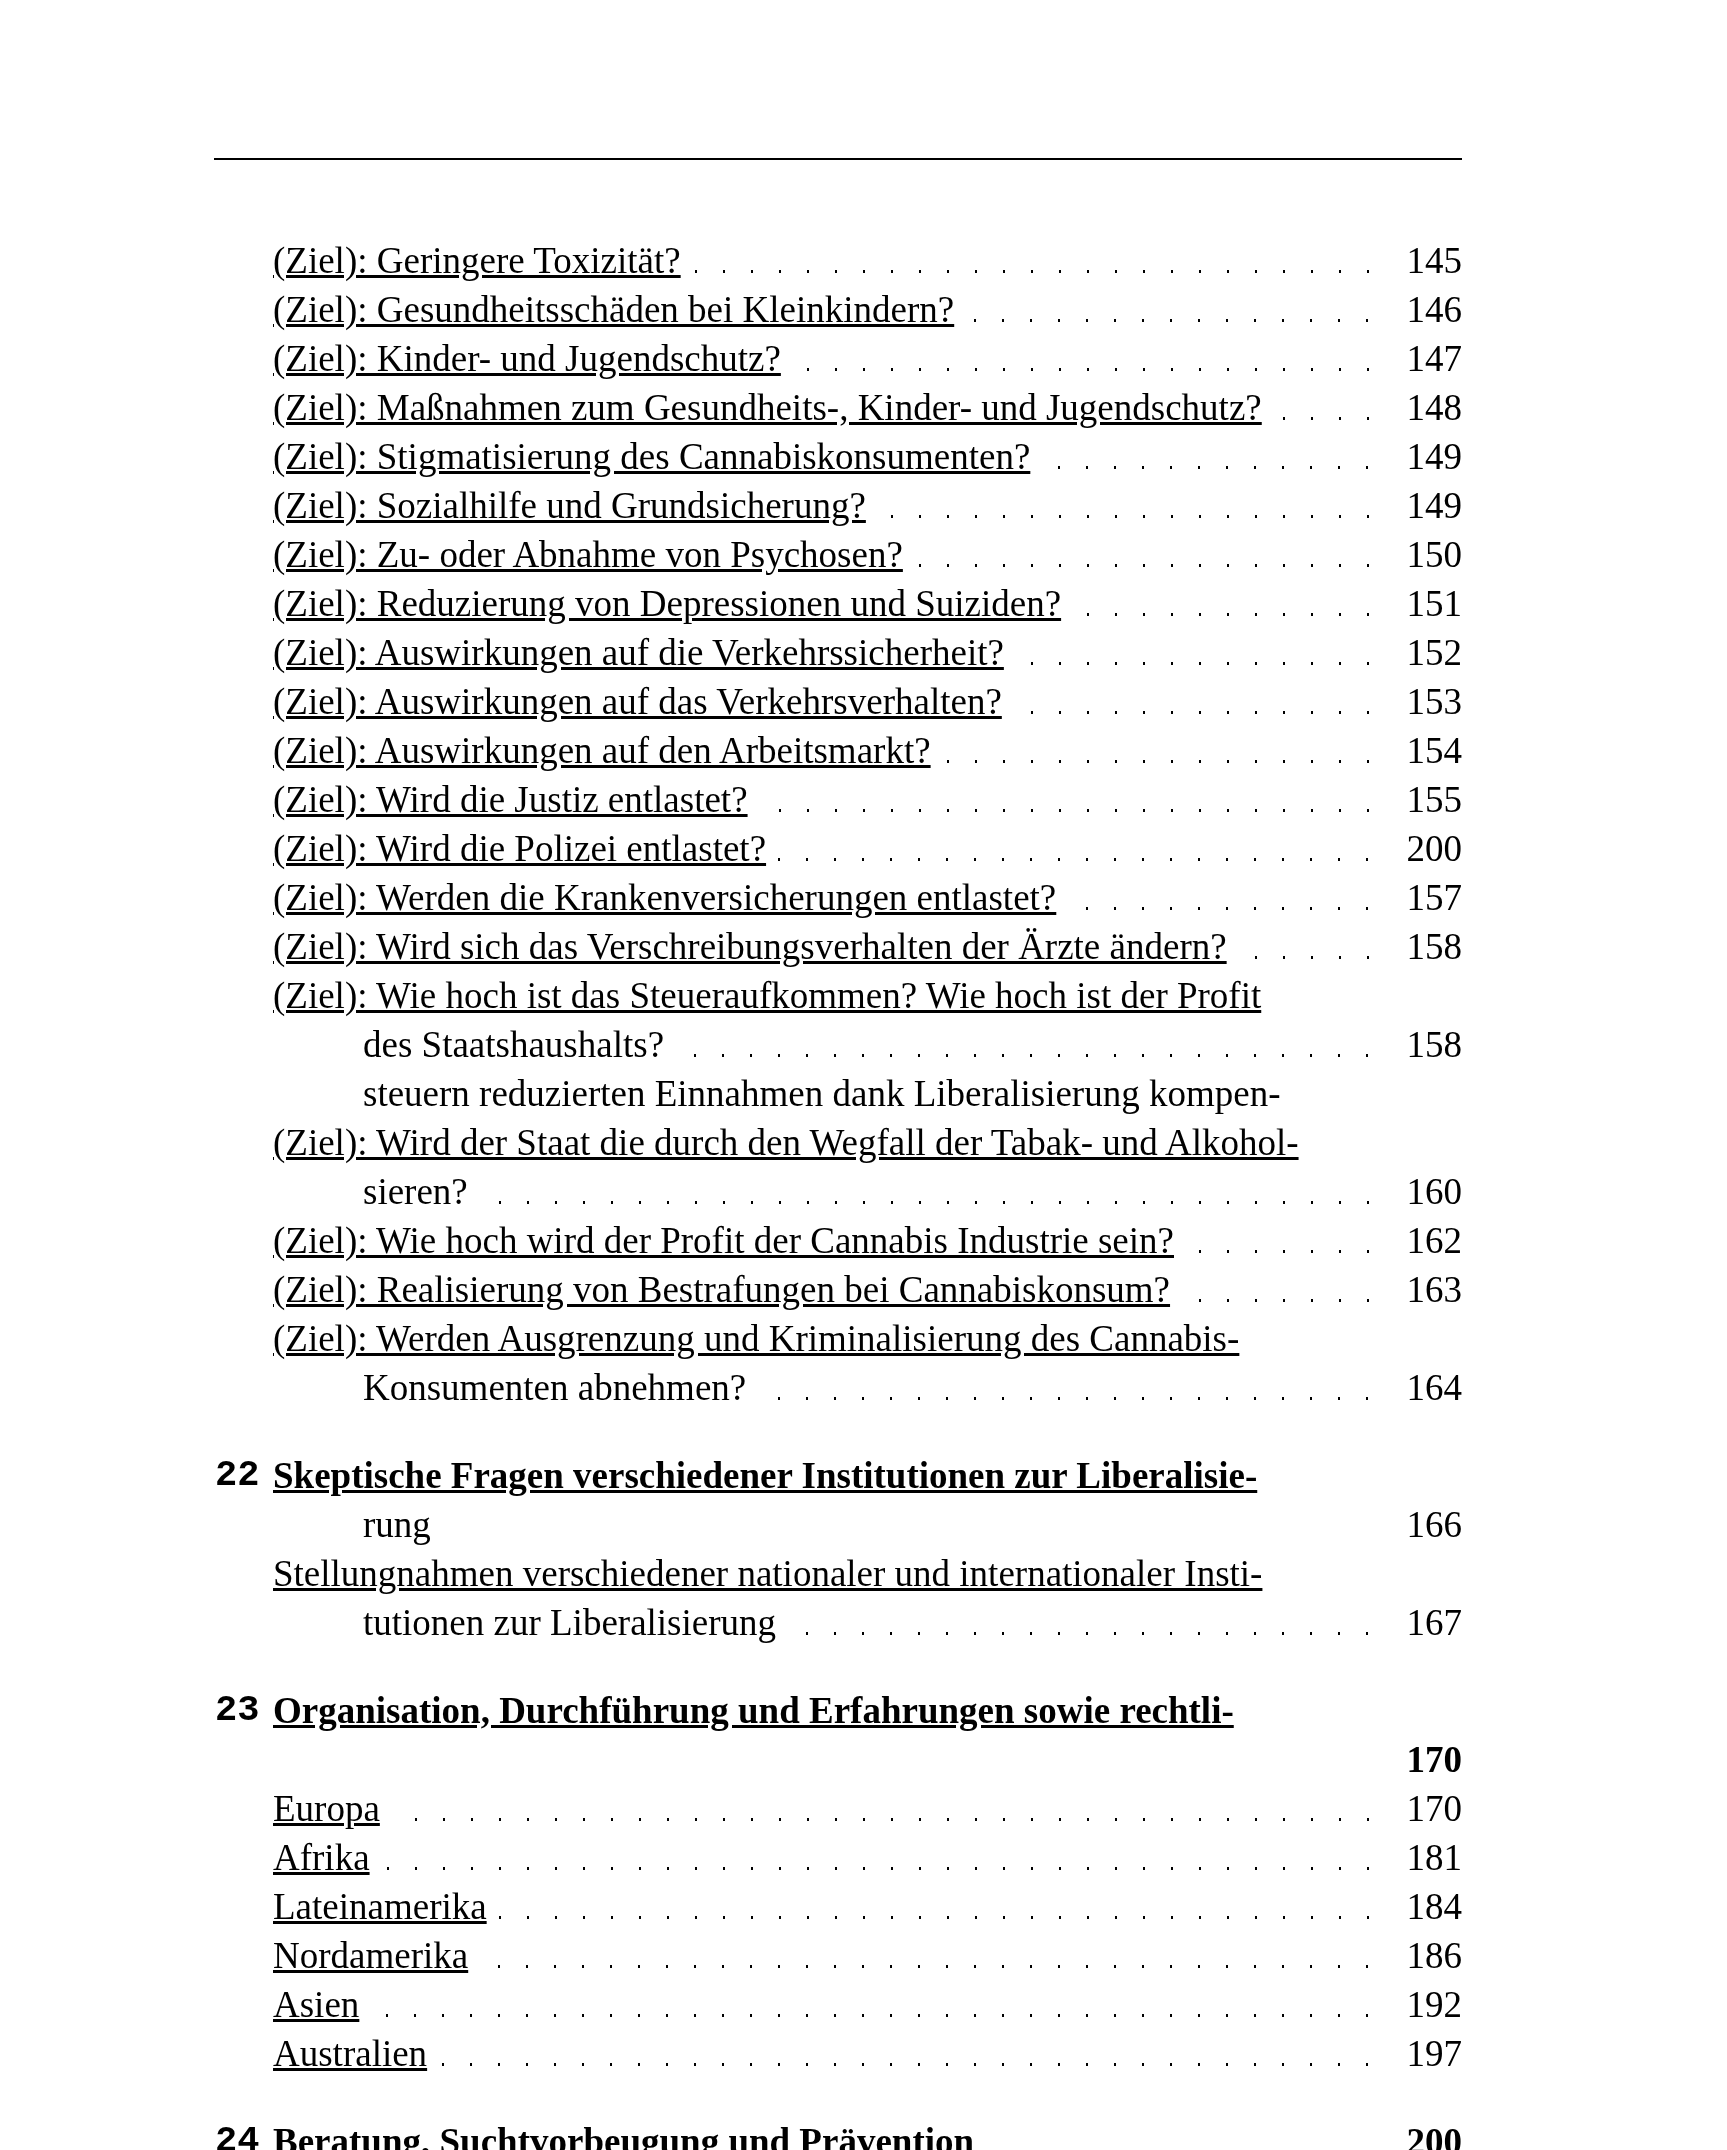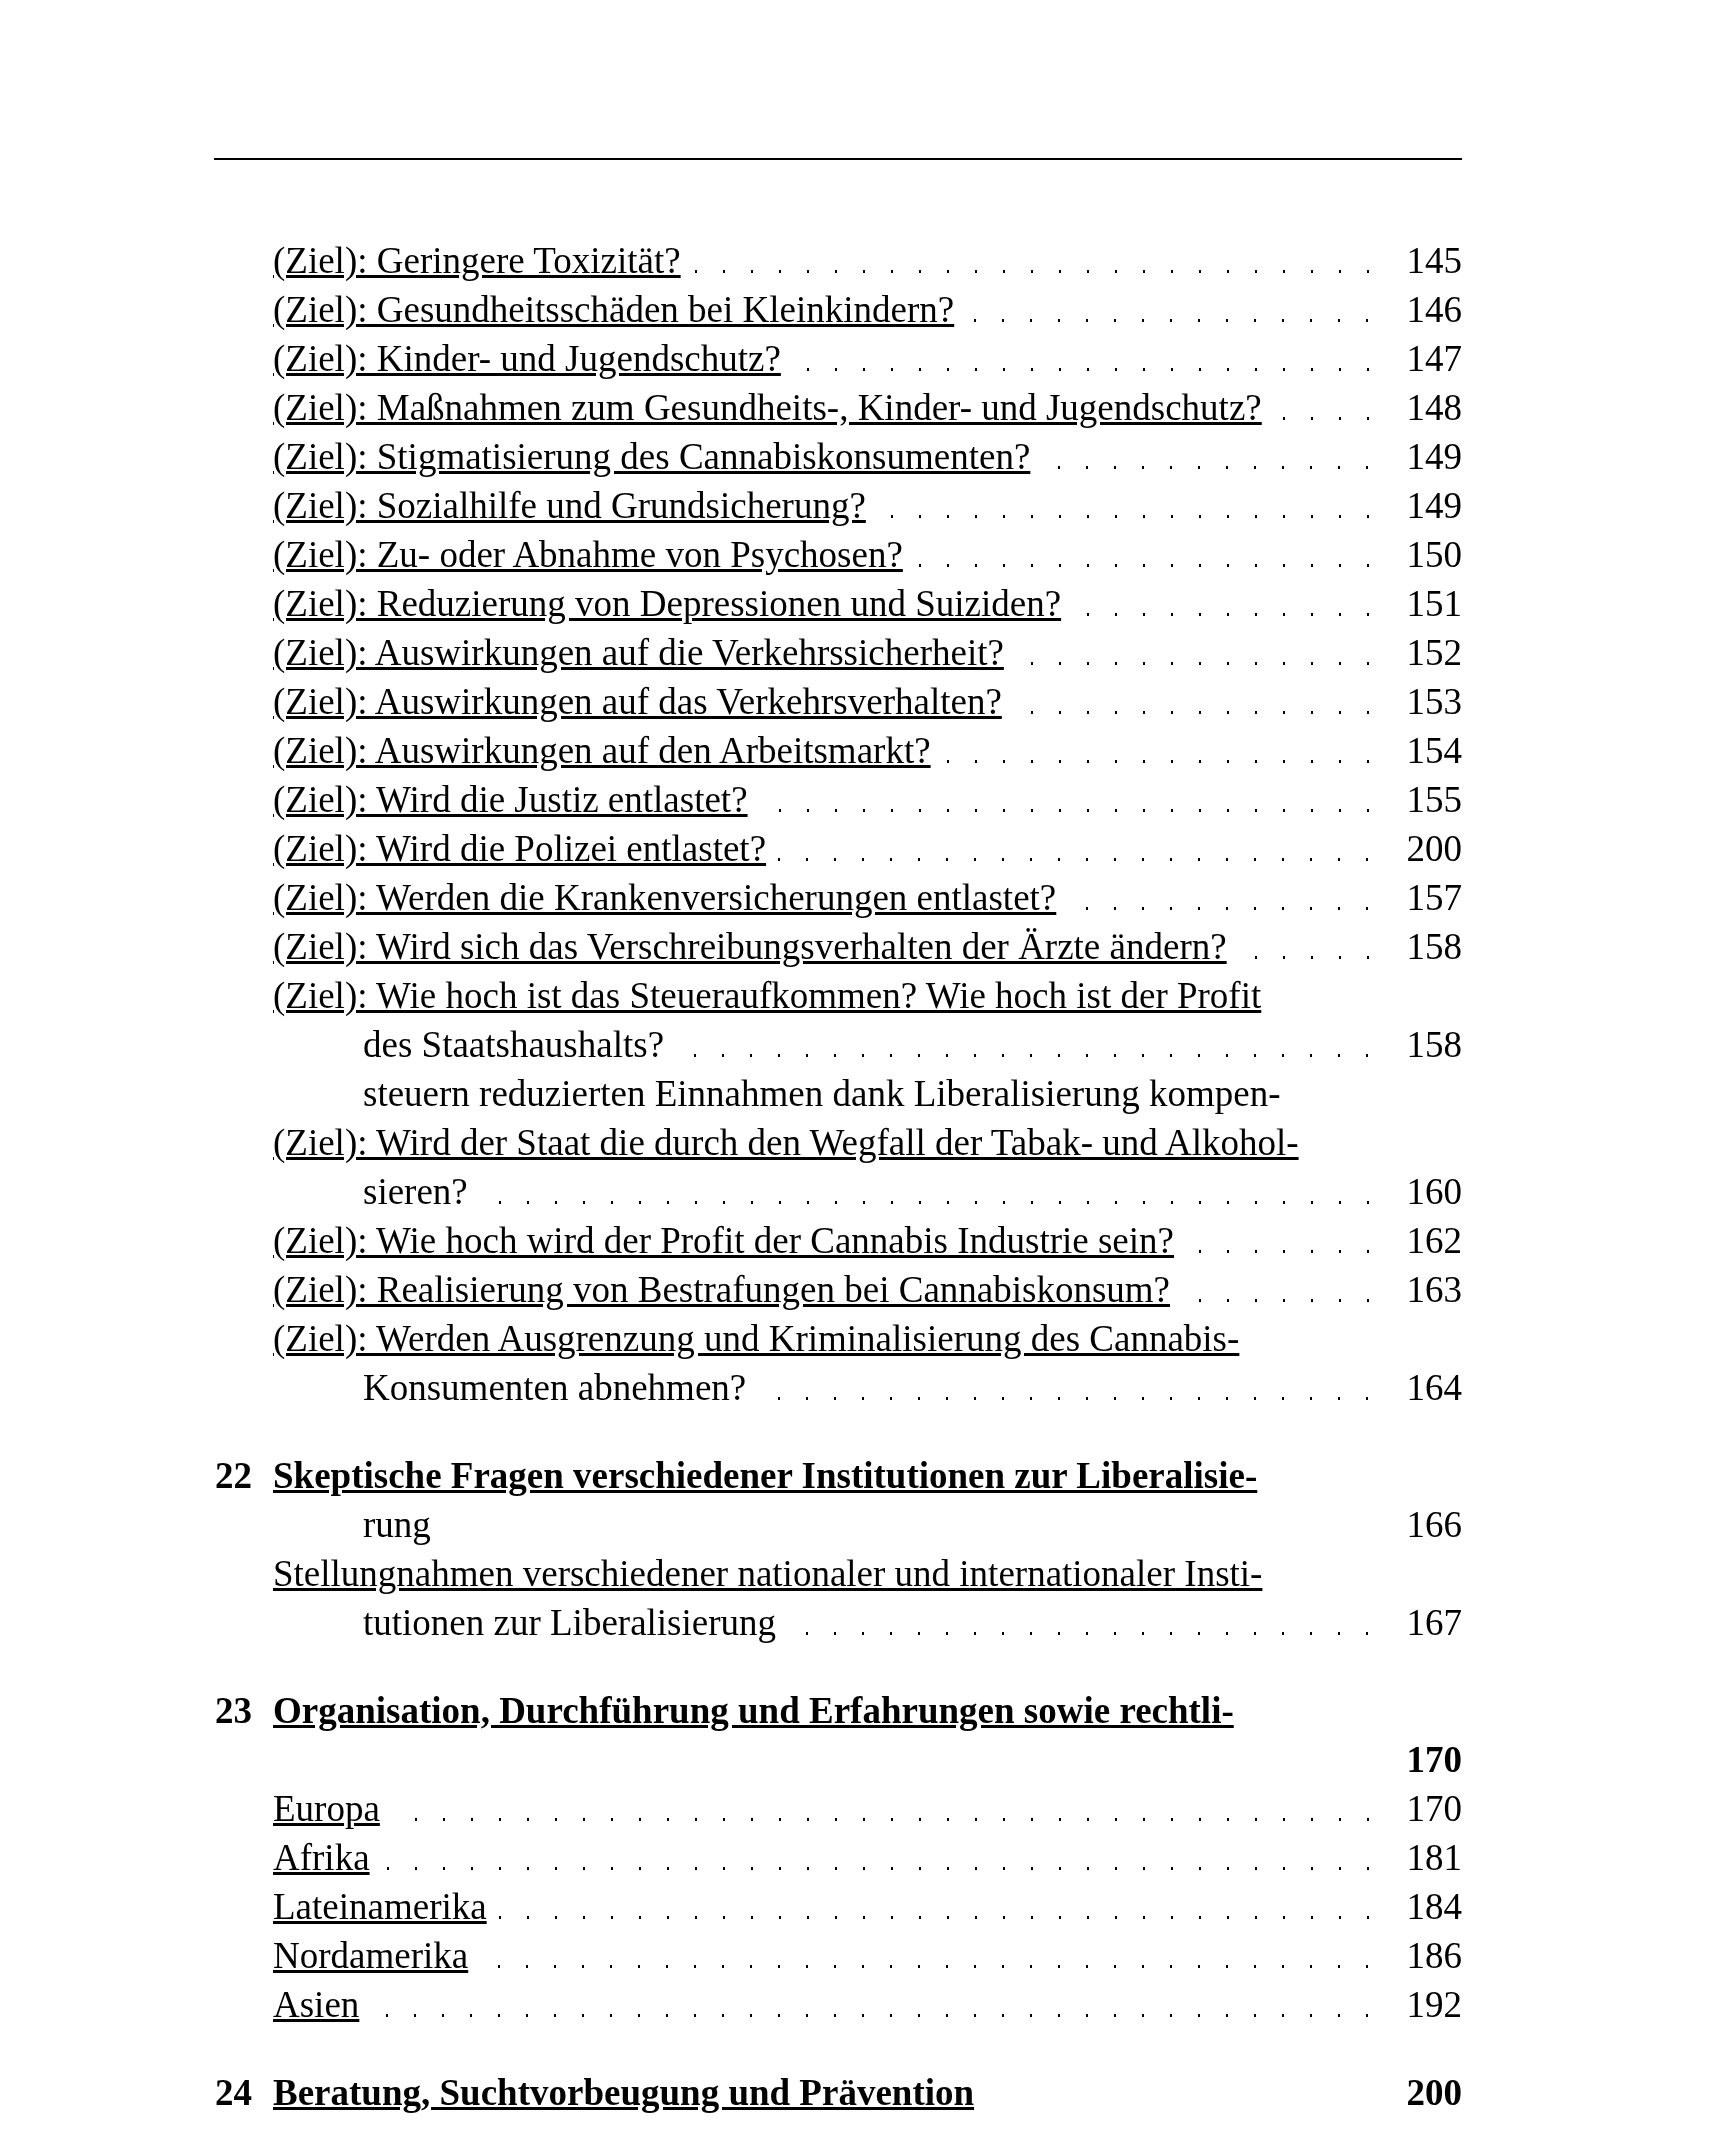--- a/index.html
+++ b/index.html
@@ -13,7 +13,7 @@
   .row.first .txt { left: 58px; text-decoration: underline; }
   .row.cont .txt { left: 148px; }
   .chap { margin-top: 39px; font-weight: bold; }
-  .chap .num { position: absolute; left: 0; top: 0; }
+  .chap .num { position: absolute; left: 0; top: 0; font-family: Liberation Mono, monospace; }
   .leader { position: absolute; top: 0; height: 49px; right: 80px;
             background-image: radial-gradient(circle, #000 0 1.3px, transparent 1.5px);
             background-size: 28px 3.4px; background-repeat: repeat-x;

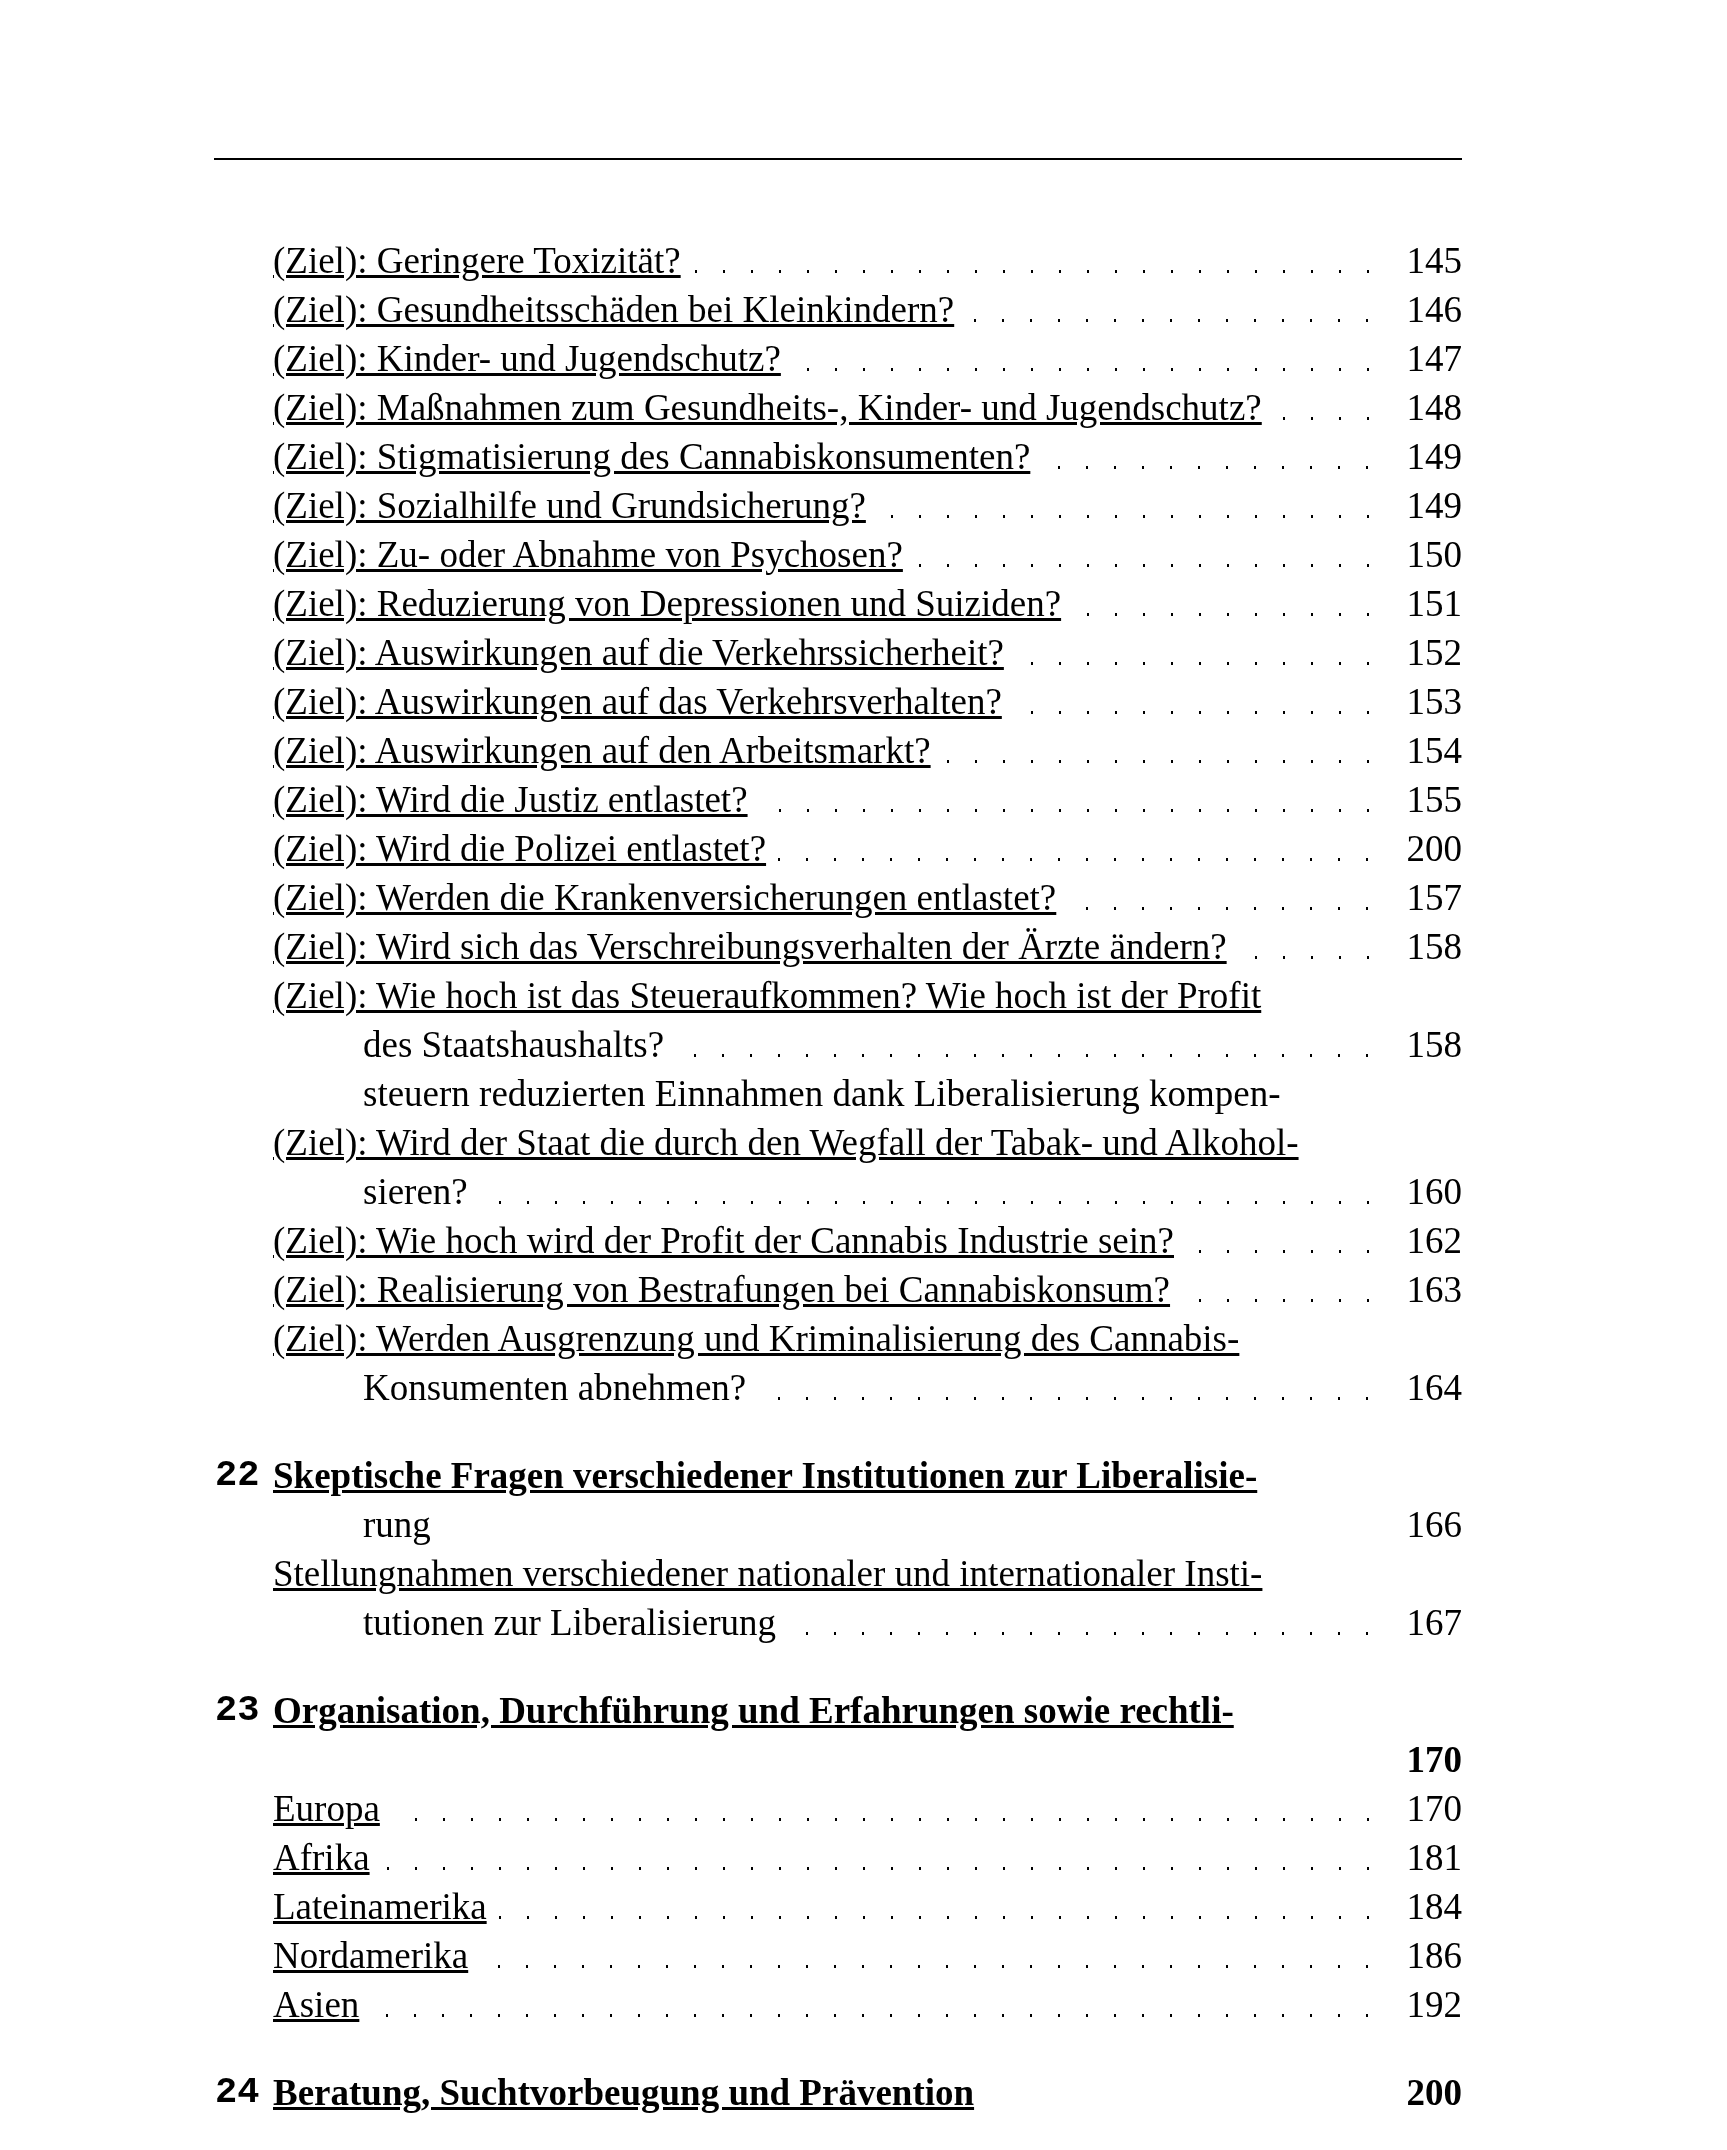--- a/index.html
+++ b/index.html
@@ -247,6 +247,13 @@
           <span class="pg">192</span>
         </div>
       </div>
+      <div class="entry">
+        <div class="row first">
+          <span class="txt">Australien</span>
+          <span class="leader" style="left: 221px; width: 945px; right: auto;"></span>
+          <span class="pg">197</span>
+        </div>
+      </div>
     </div>
     <div class="section">
       <div class="chapter-block" style="margin-top: 39px;">

